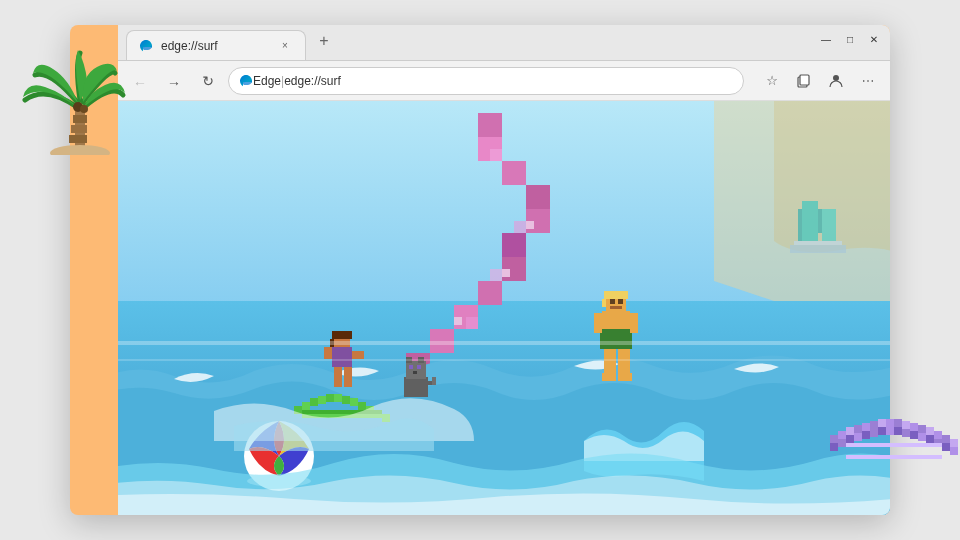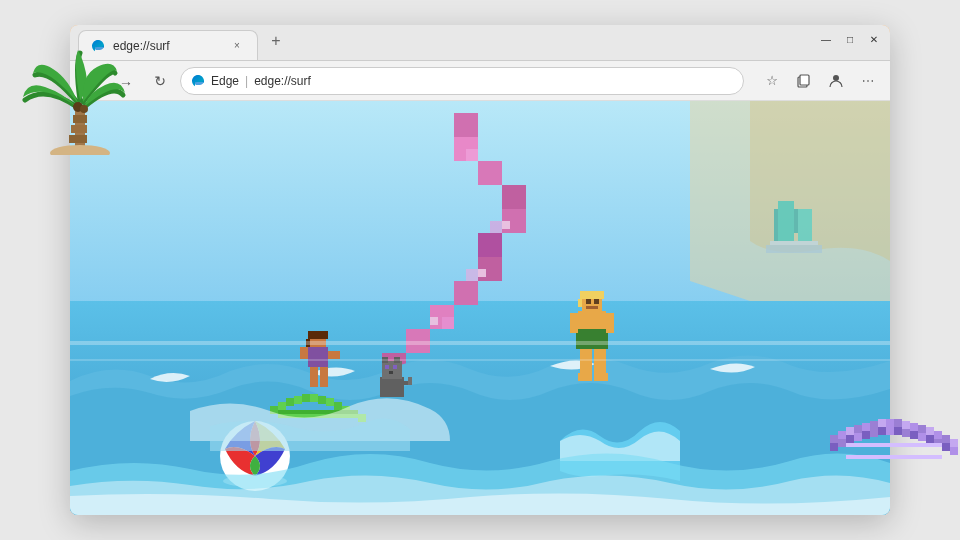--- a/index.html
+++ b/index.html
@@ -53,6 +53,7 @@
       display: flex;
       flex-direction: column;
       overflow: hidden;
+      padding-left: 48px;
     }
 
     

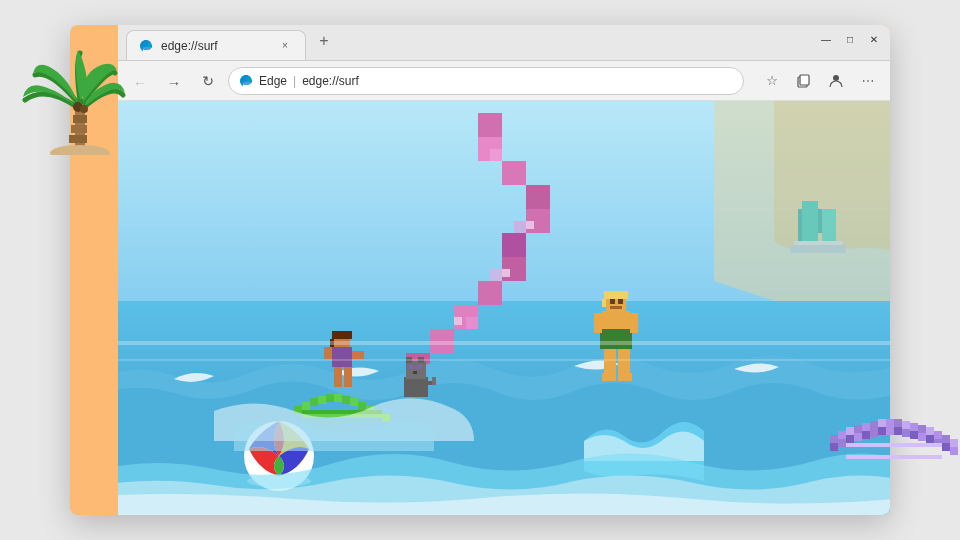--- a/index.html
+++ b/index.html
@@ -174,7 +174,6 @@
       display: flex;
       align-items: center;
       padding: 0 10px;
-      gap: 6px;
     }
 
     .edge-logo-small {

